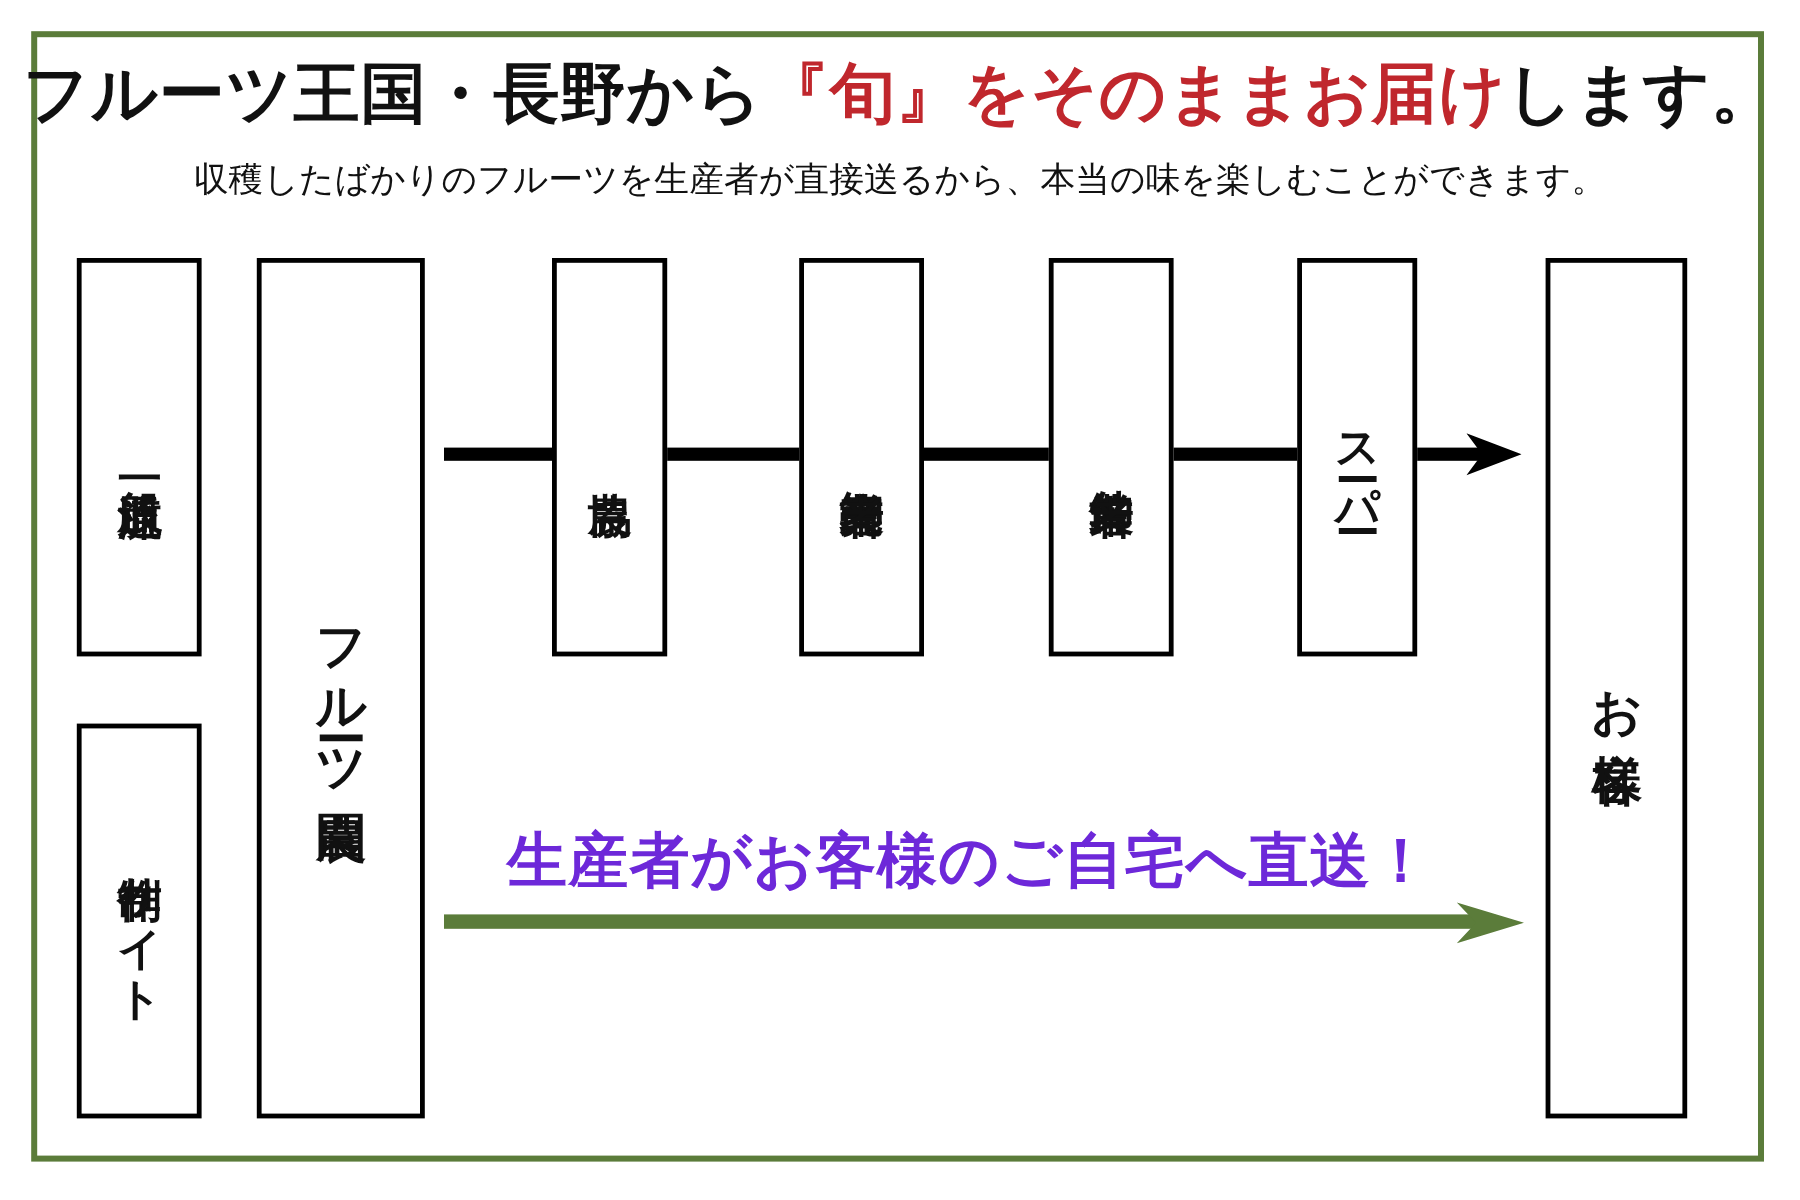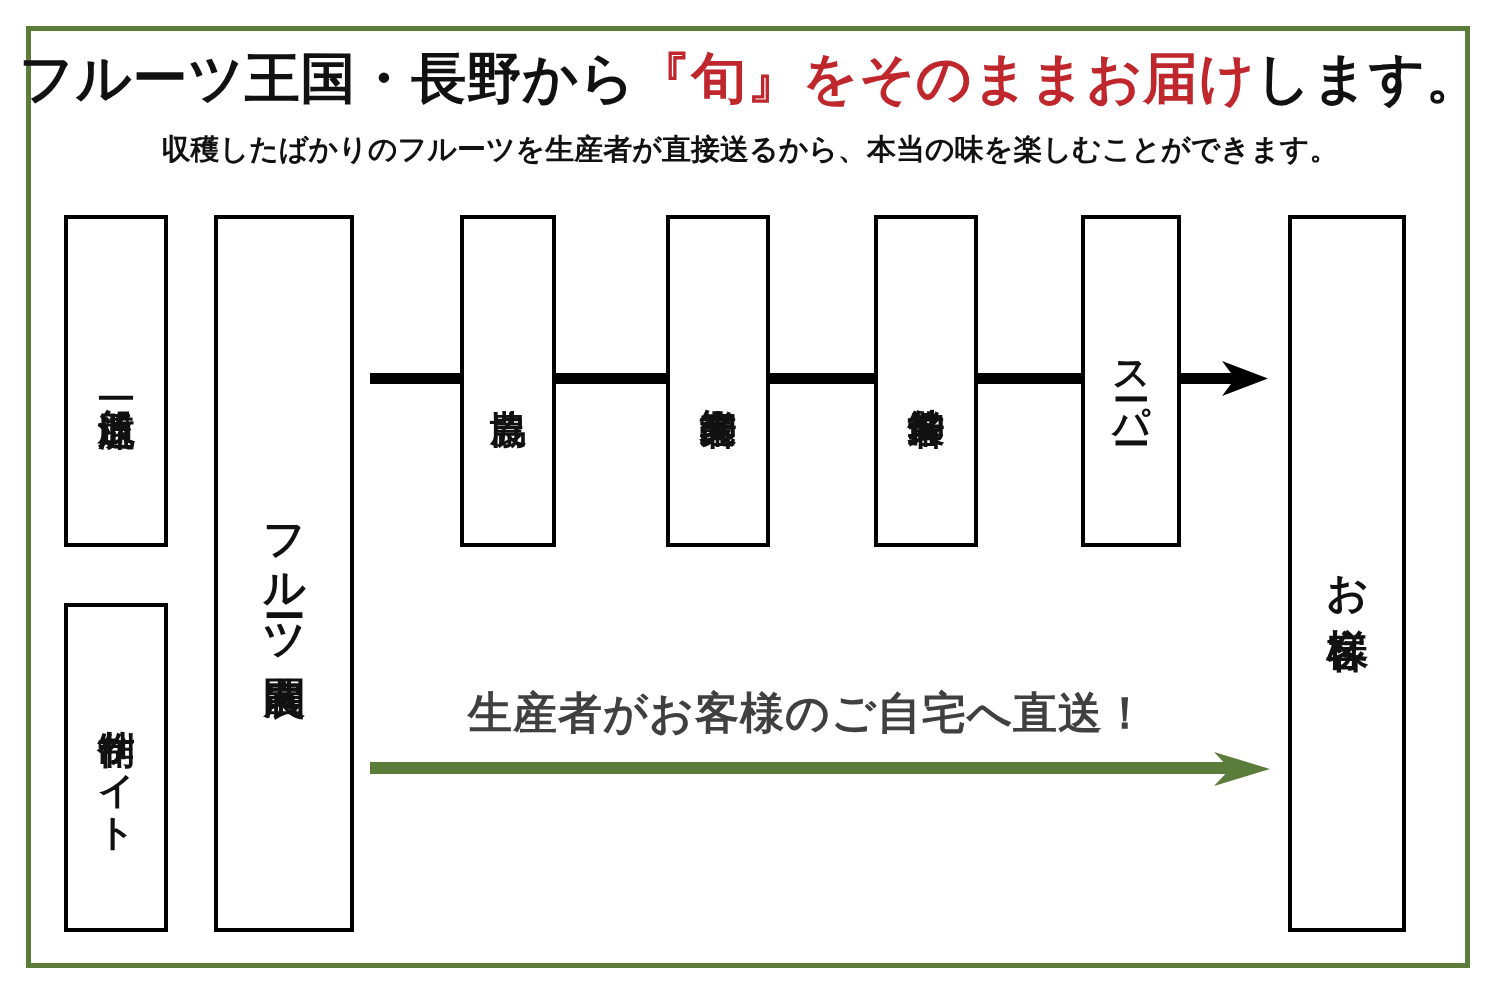--- a/index.html
+++ b/index.html
@@ -54,7 +54,7 @@
     width: 1500px;
     text-align: center;
     font-size: 29px;
-    font-weight: bold;
+    font-weight: normal;
     white-space: nowrap;
     color: #111111;
     line-height: 1.15;

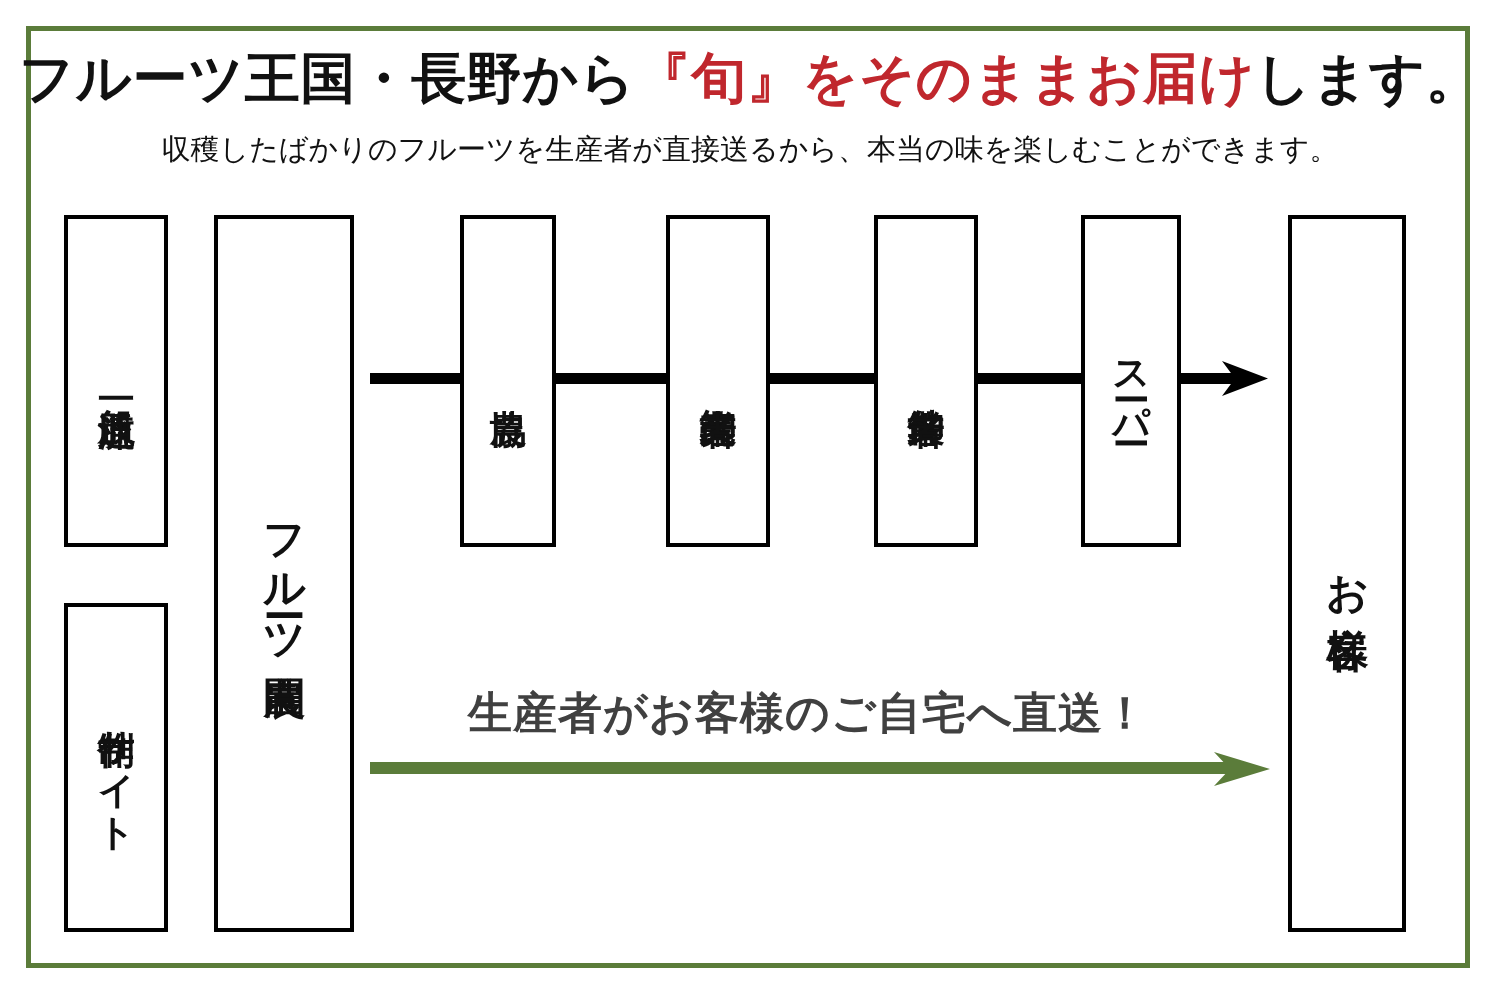--- a/index.html
+++ b/index.html
@@ -147,9 +147,9 @@
     top: 684px;
     width: 876px;
     text-align: center;
-    font-size: 44px;
+    font-size: 50px;
     font-weight: bold;
-    color: #404040;
+    color: #6d28d9;
     white-space: nowrap;
     letter-spacing: 1px;
     z-index: 5;

